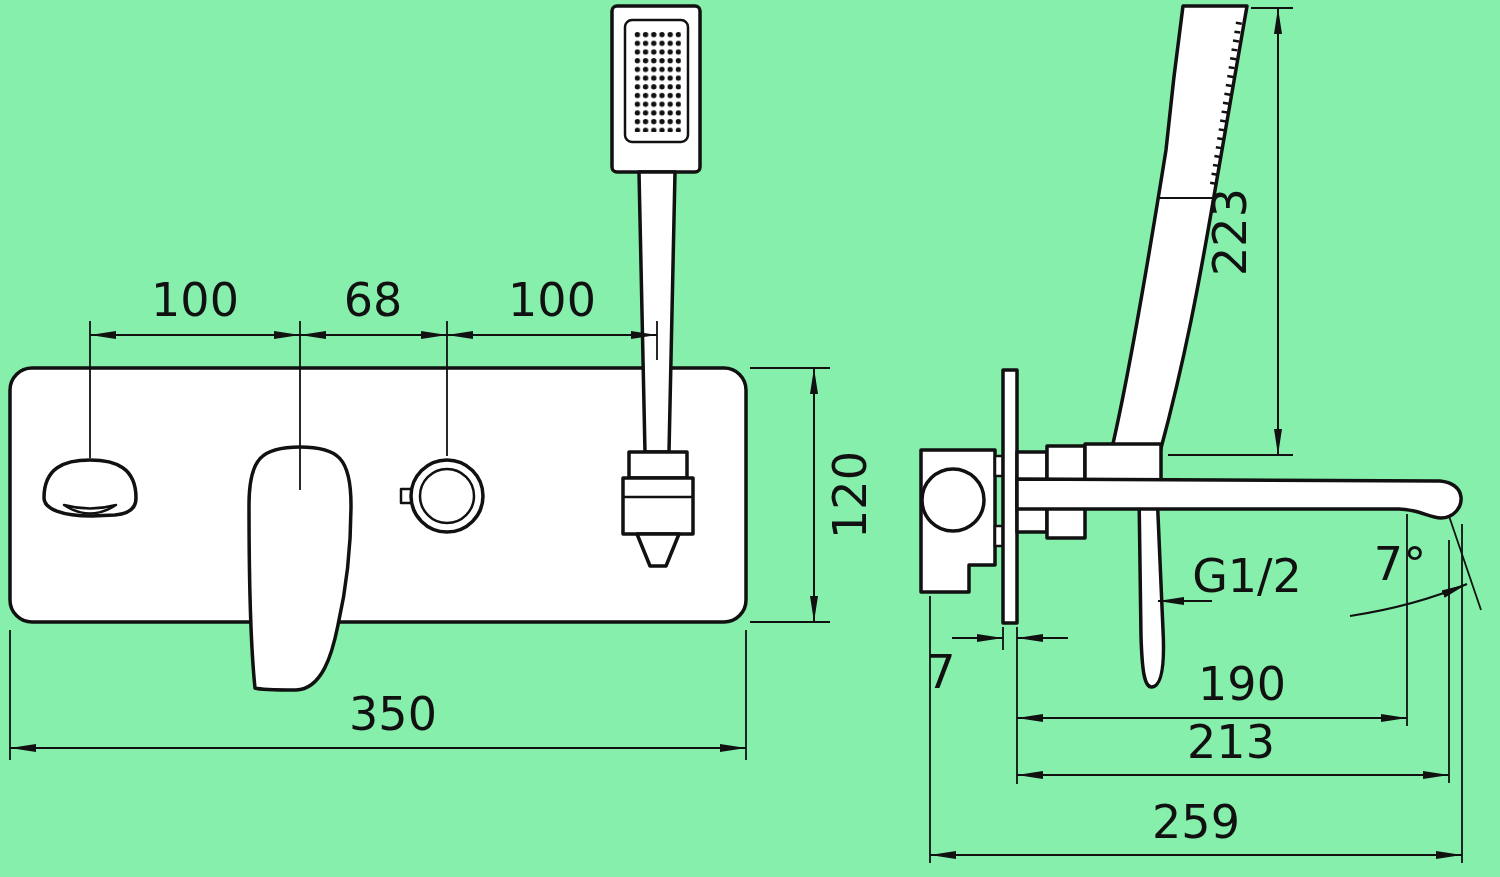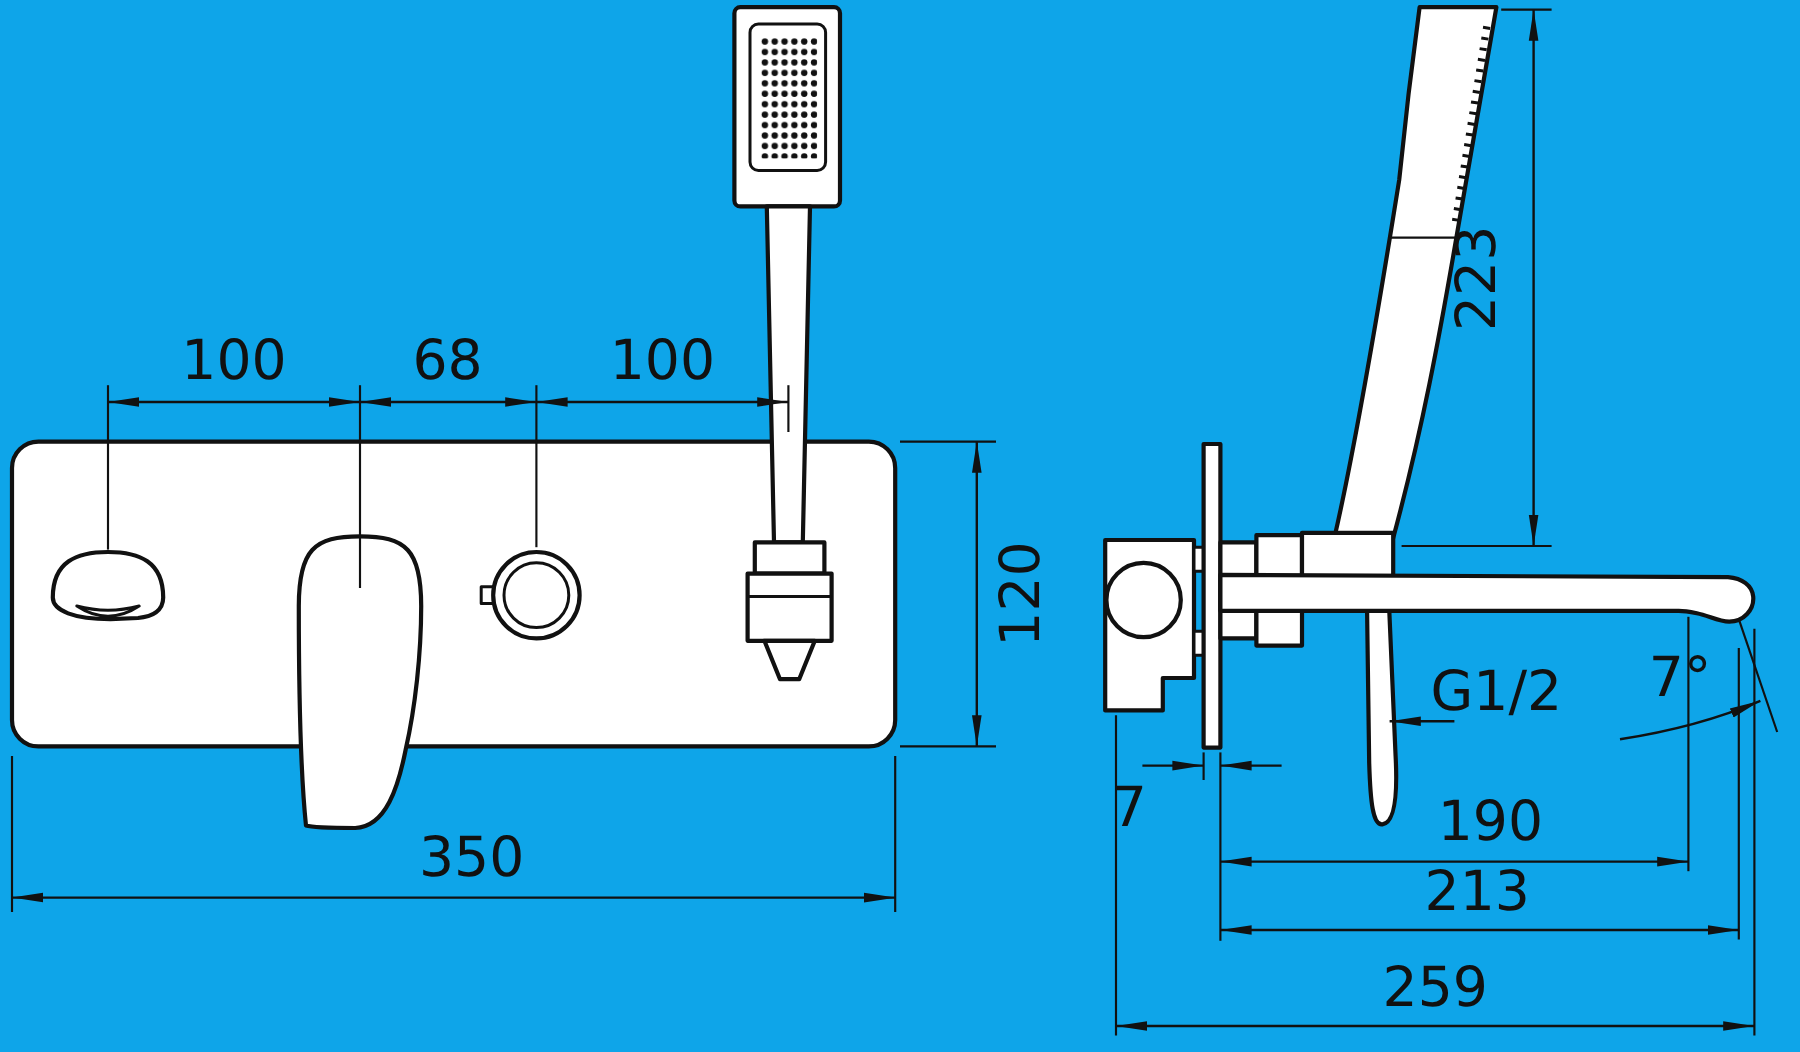--- a/index.html
+++ b/index.html
@@ -3,7 +3,7 @@
 <meta charset="utf-8">
 <style>
   html,body { margin:0; padding:0; background:#ffffff; }
-  .canvas { width:1500px; height:877px; background:#0ea5e9; position:relative; overflow:hidden; }
+  .canvas { width:1500px; height:877px; background:#86efac; position:relative; overflow:hidden; }
   svg { display:block; }
   .o   { fill:#ffffff; stroke:#111111; stroke-width:3.5; stroke-linejoin:round; }
   .t   { fill:#ffffff; stroke:#111111; stroke-width:2.5; stroke-linejoin:round; }

